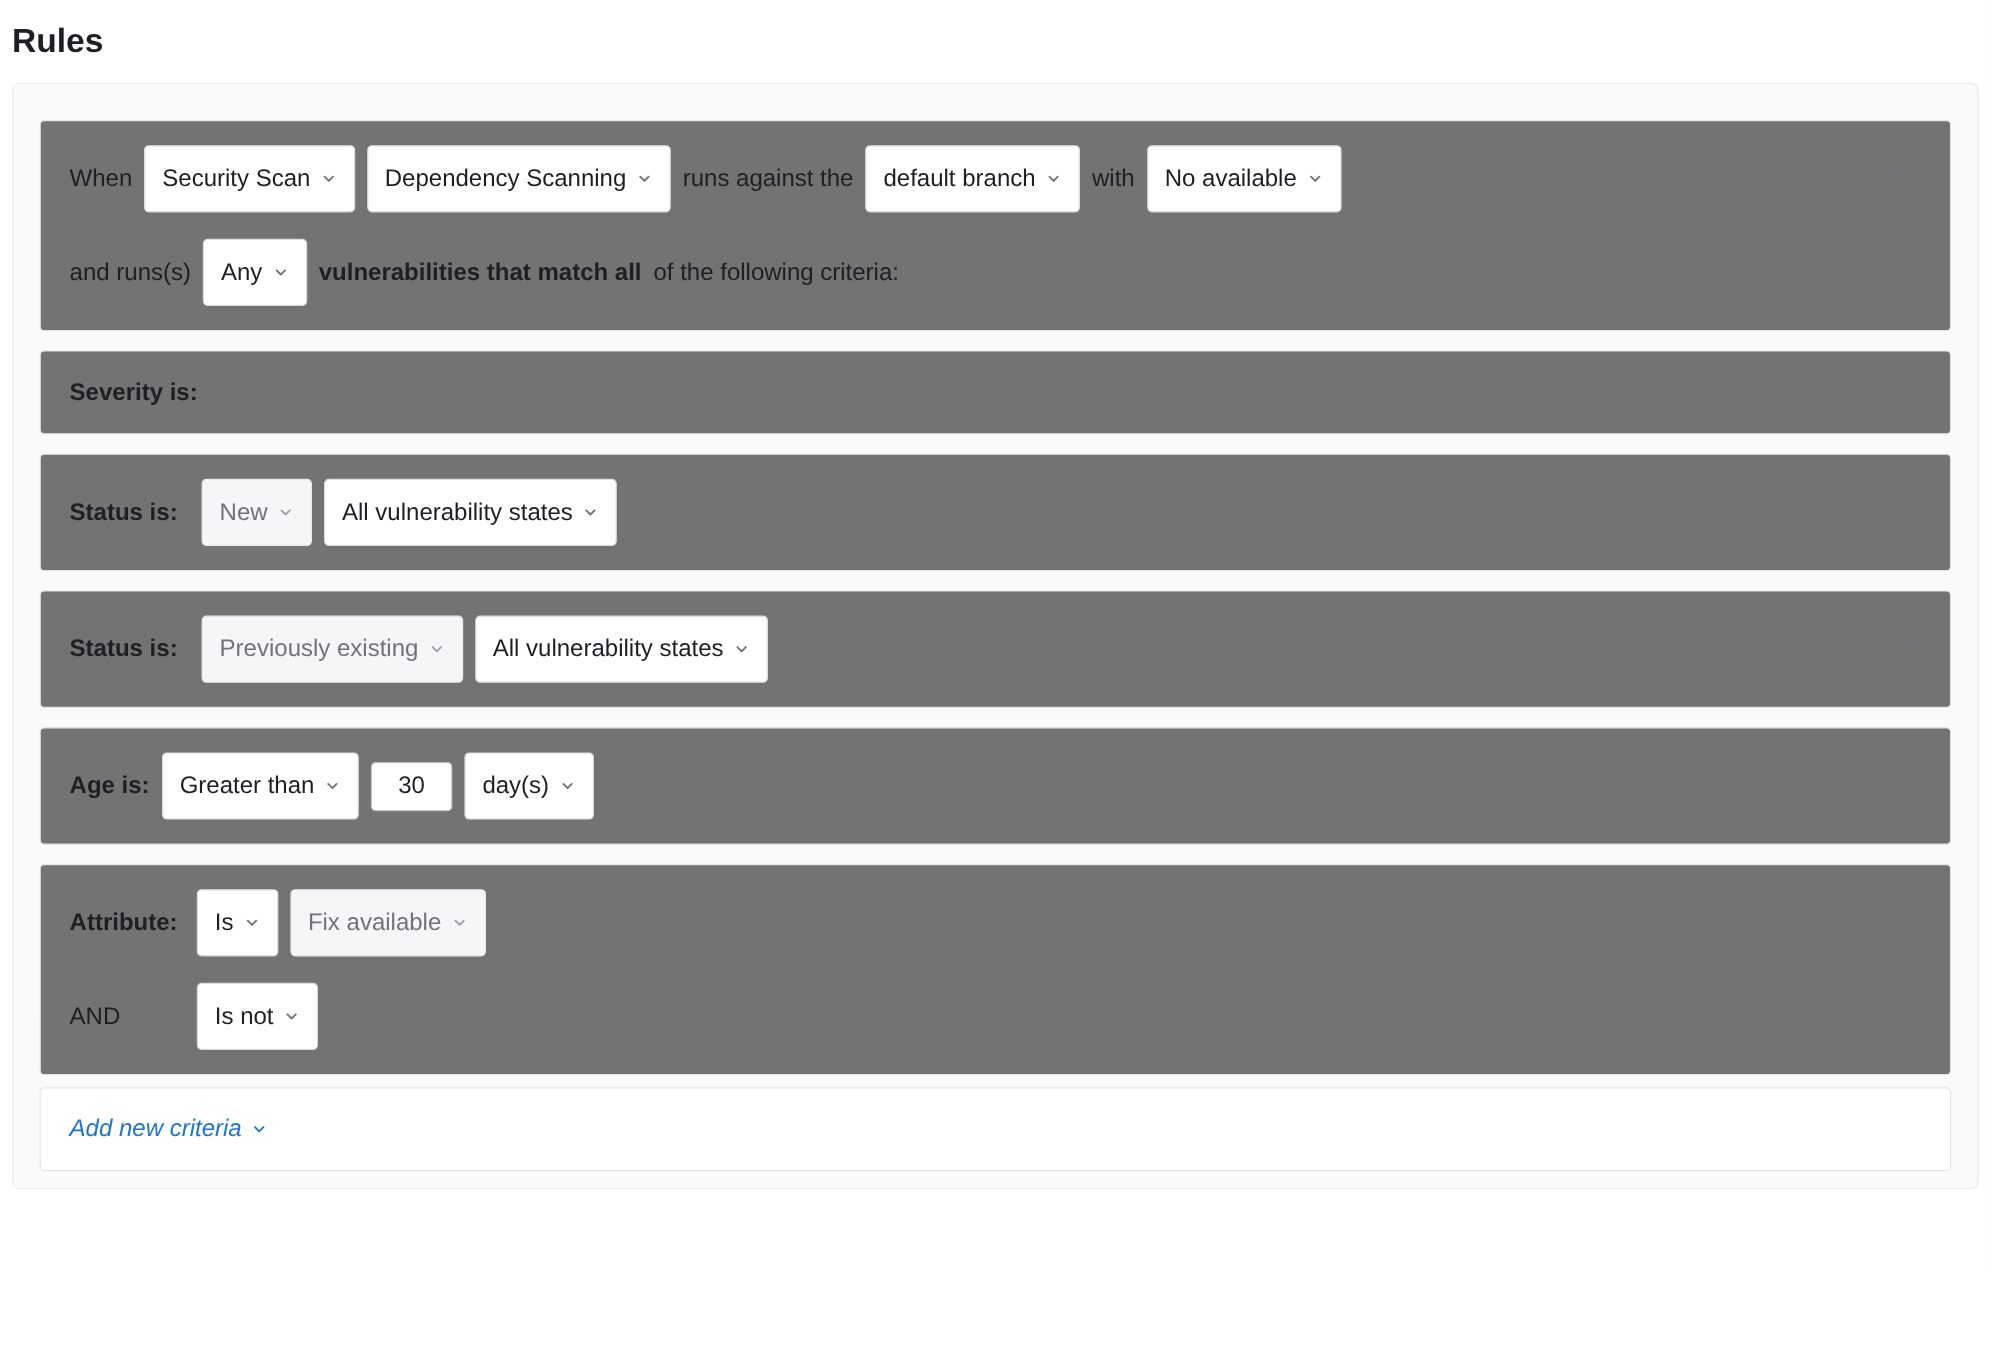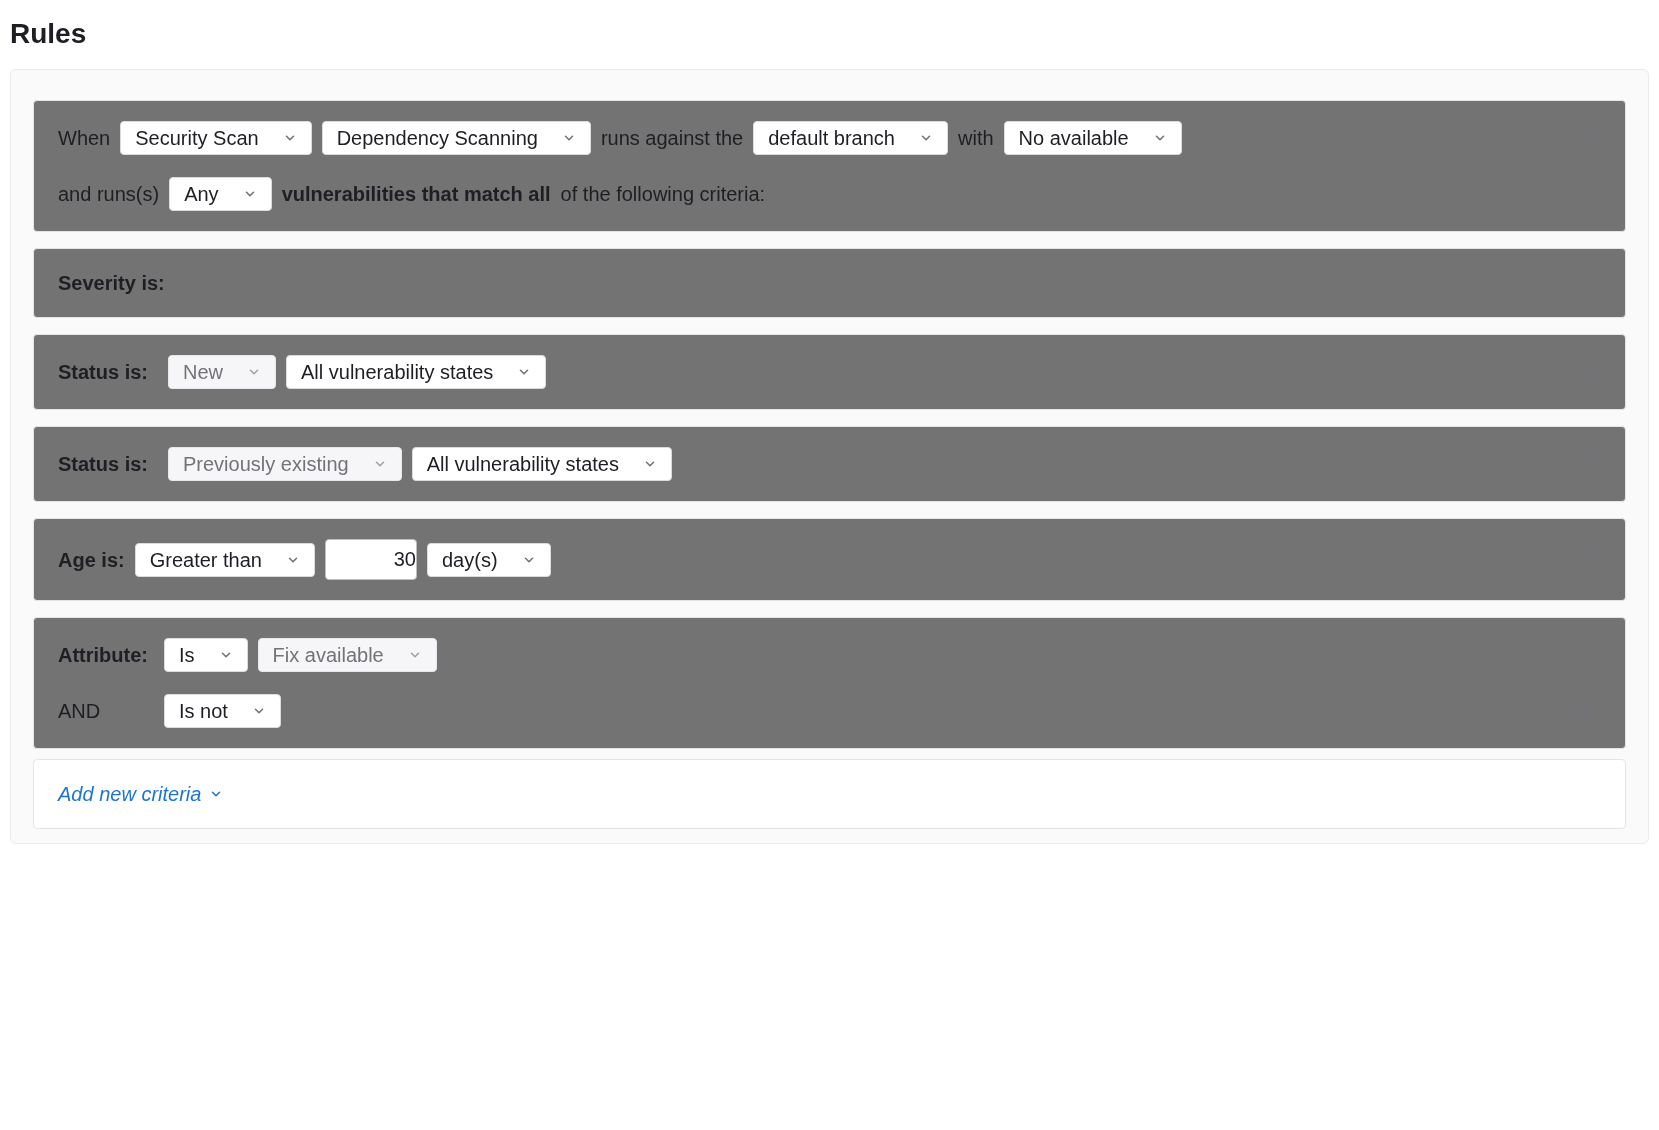--- a/index.html
+++ b/index.html
@@ -44,11 +44,11 @@
   .dropdown {
     display: inline-flex;
     align-items: center;
-    gap: 24px;
+    gap: 8px;
     border: 1px solid #dcdcde;
     background: #ffffff;
     border-radius: 4px;
-    padding: 2px 14px;
+    padding: 13px 14px;
     color: #1f1e24;
     font-size: 20px;
     cursor: pointer;

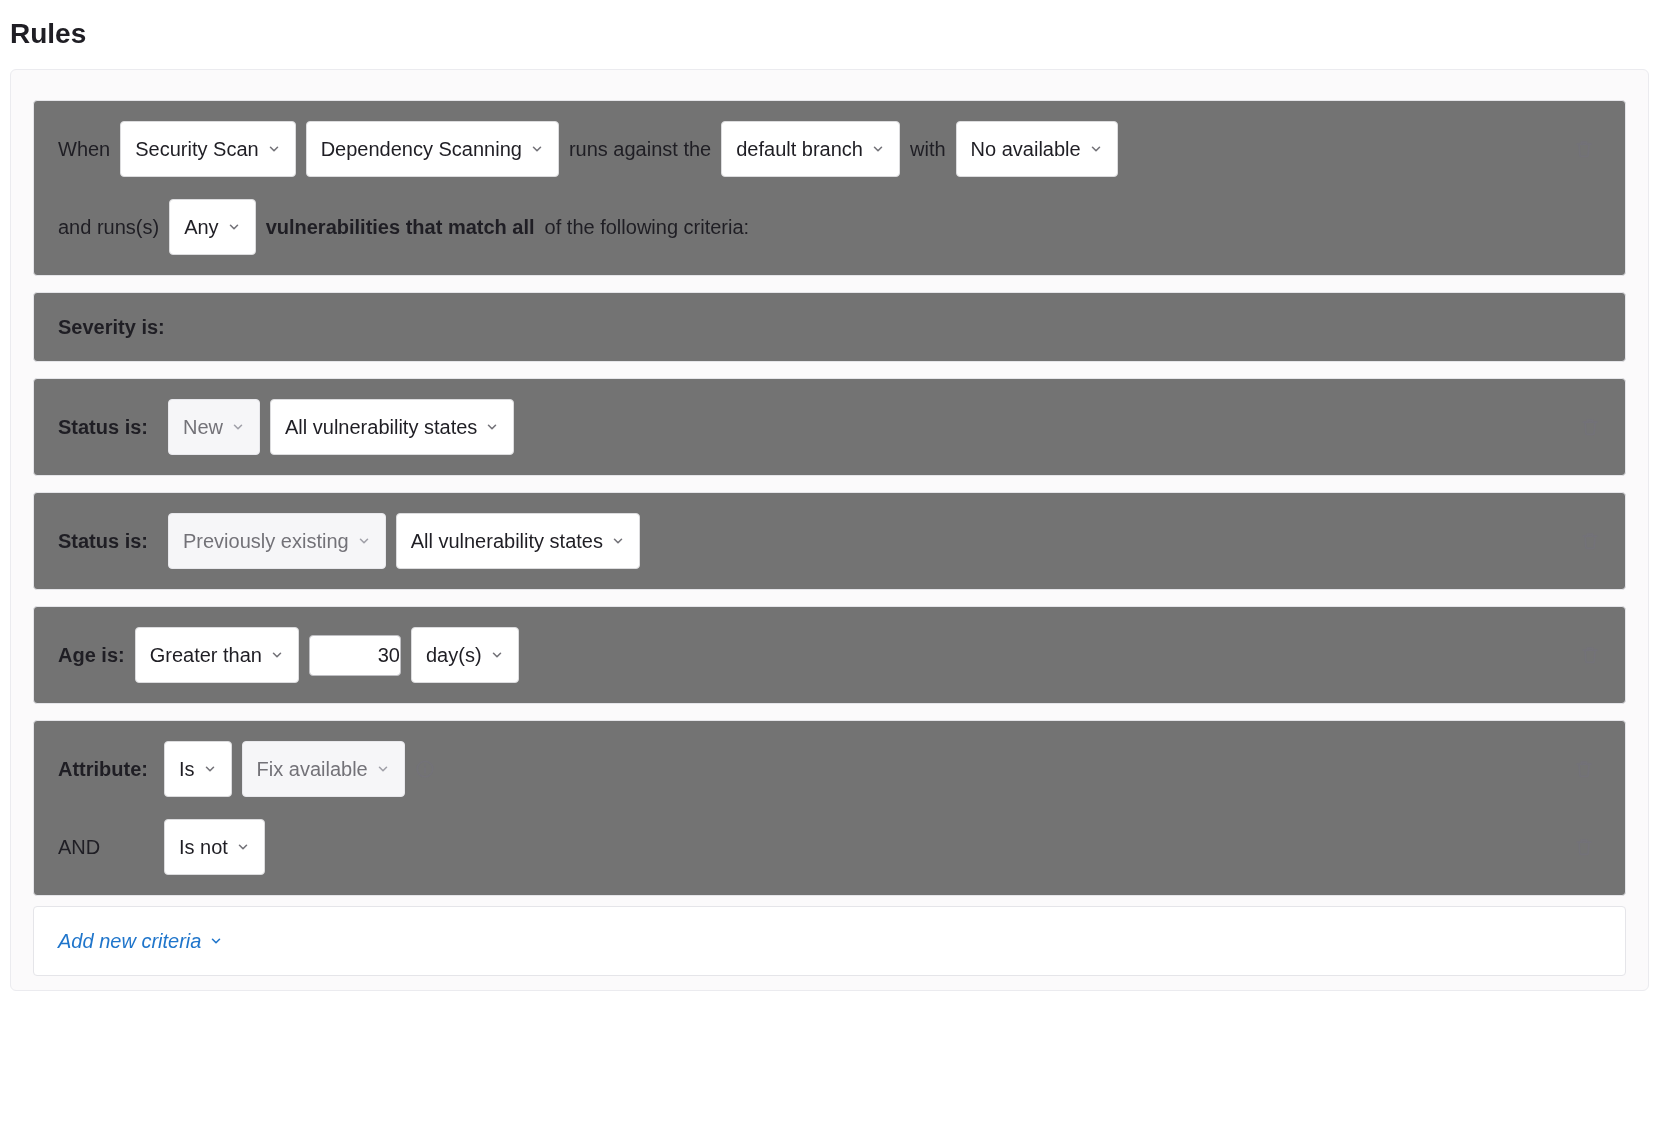--- a/index.html
+++ b/index.html
@@ -65,9 +65,9 @@
     background: #ffffff;
     border-radius: 4px;
     padding: 8px 0;
-    width: 92px;
+    width: 68px;
     font-size: 20px;
-    text-align: right;
+    text-align: center;
     color: #1f1e24;
   }
   .spacer-flex { flex: 1 1 auto; }

